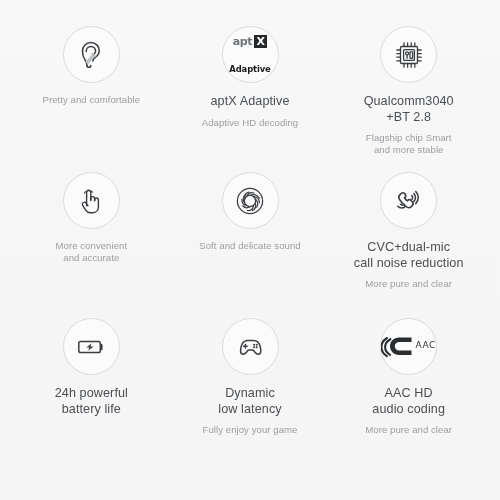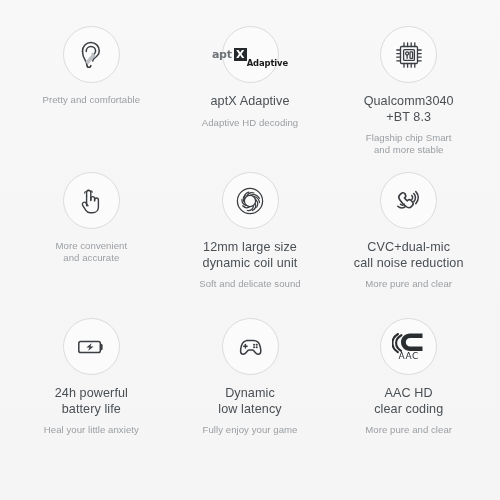--- a/index.html
+++ b/index.html
@@ -63,7 +63,7 @@
   }
   
   .aptx{
-    display:flex;flex-direction:row;align-items:center;justify-content:center;
+    display:flex;flex-direction:column;align-items:center;justify-content:center;
     line-height:1;
   }
   .aptx-top{display:flex;align-items:center;gap:2px;}

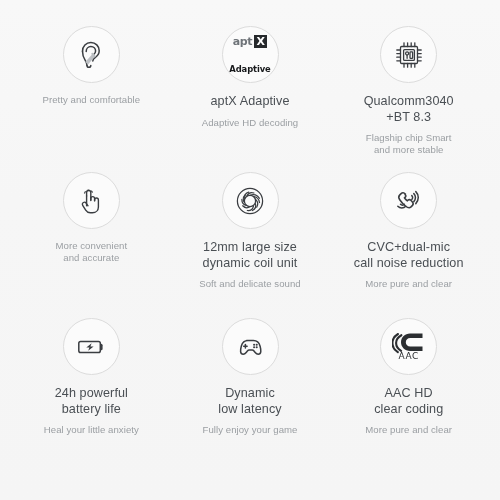--- a/index.html
+++ b/index.html
@@ -153,7 +153,7 @@
         </svg>
       </div>
       <div class="title">Qualcomm3040
-+BT 8.3</div>
++BT 2.8</div>
       <div class="sub">Flagship chip Smart
 and more stable</div>
     </div>

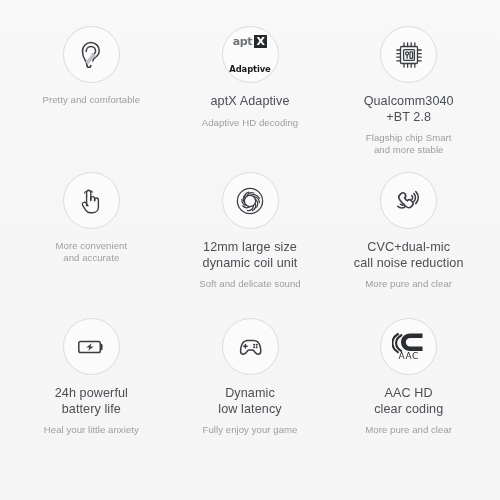--- a/index.html
+++ b/index.html
@@ -199,8 +199,6 @@
           </g>
         </svg>
       </div>
-      <div class="title">12mm large size
-dynamic coil unit</div>
       <div class="sub">Soft and delicate sound</div>
     </div>
 

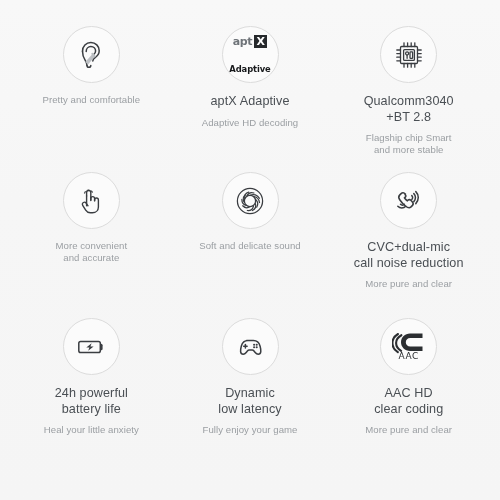--- a/index.html
+++ b/index.html
@@ -81,7 +81,7 @@
     font-family:"DejaVu Sans",sans-serif;
   }
   
-  .aaclogo{display:flex;flex-direction:column;align-items:center;justify-content:center;}
+  .aaclogo{display:flex;flex-direction:row;align-items:center;justify-content:center;}
   .aac-text{
     font-size:9px;color:#2b2e31;letter-spacing:.6px;margin-top:-3px;
     font-family:"DejaVu Sans",sans-serif;

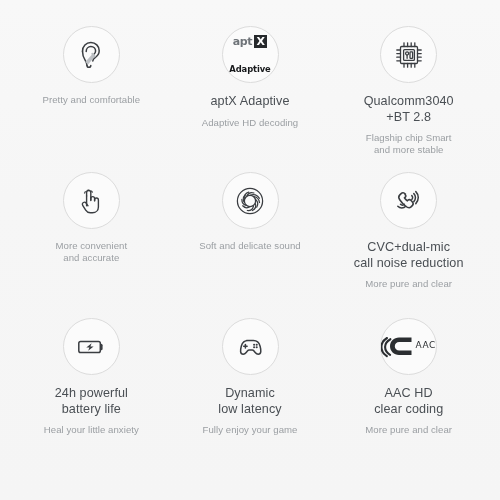--- a/index.html
+++ b/index.html
@@ -276,7 +276,7 @@
         </div>
       </div>
       <div class="title">AAC HD
-clear coding</div>
+audio coding</div>
       <div class="sub">More pure and clear</div>
     </div>
 

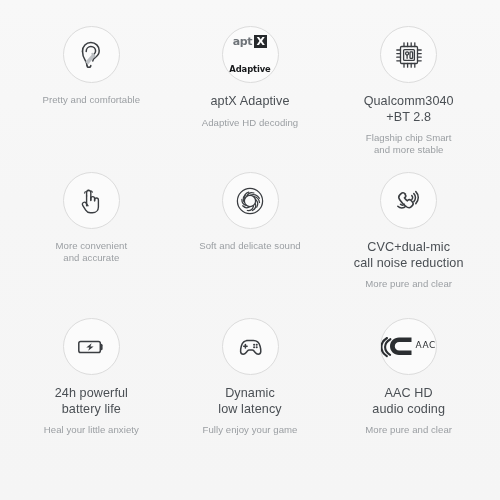--- a/index.html
+++ b/index.html
@@ -240,7 +240,6 @@
       </div>
       <div class="title">24h powerful
 battery life</div>
-      <div class="sub">Heal your little anxiety</div>
     </div>
 
     <div class="cell">

